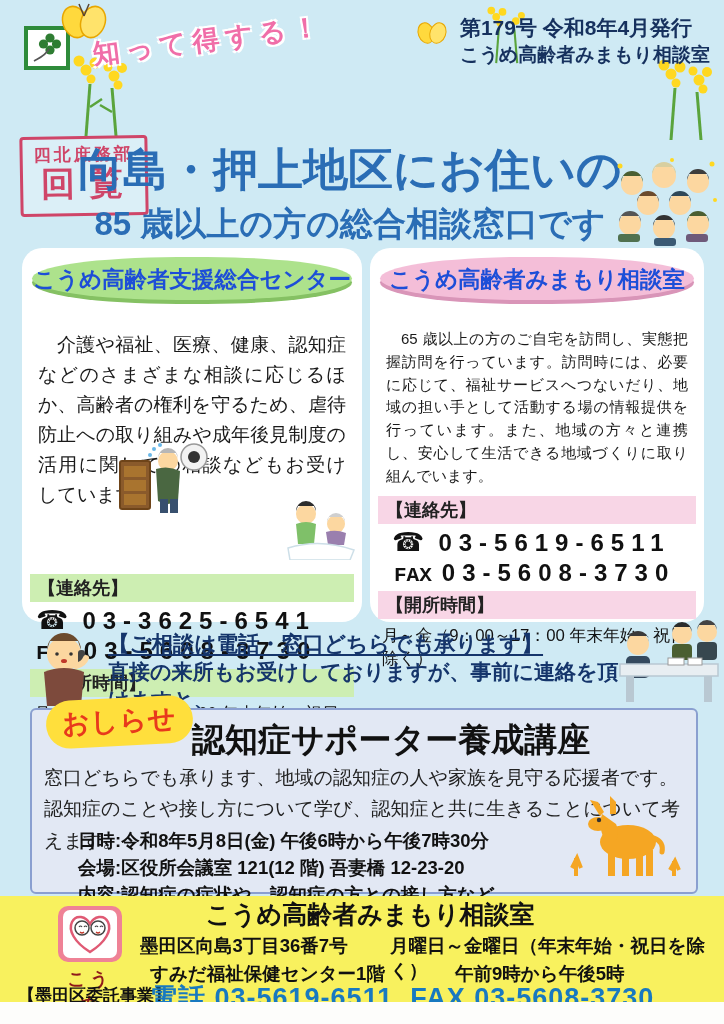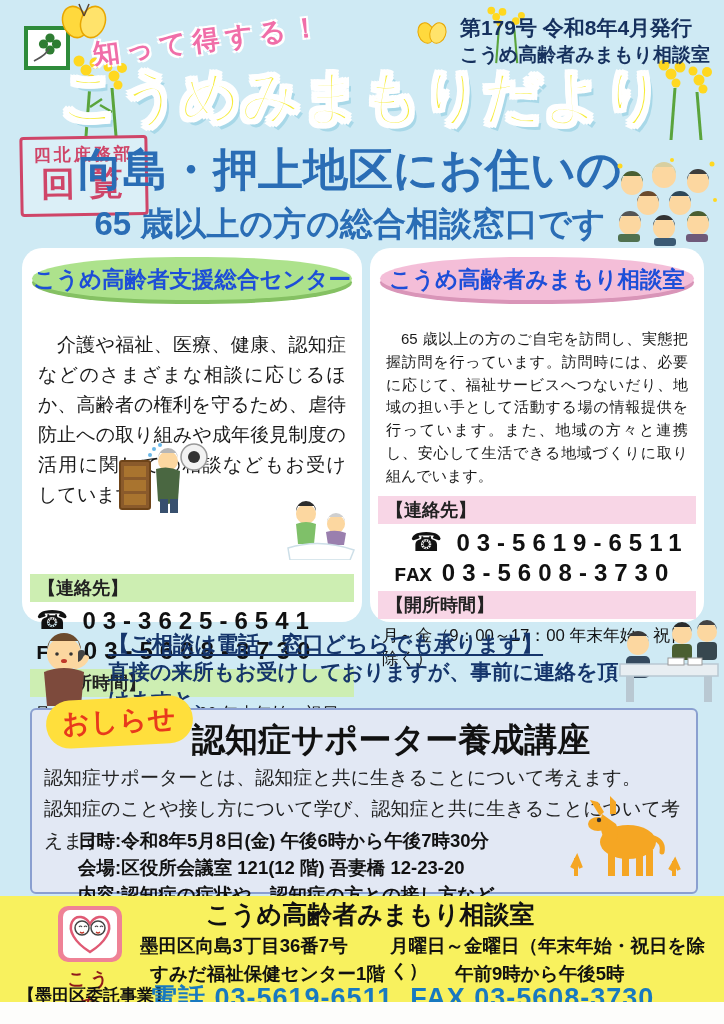--- a/index.html
+++ b/index.html
@@ -163,7 +163,6 @@
     <div class="l2">こうめ高齢者みまもり相談室</div>
   </div>
 
-  <div class="abs main-title">こうめみまもりだより</div>
 
   <div class="abs stamp">
     <div class="dept">四北庶務部</div>

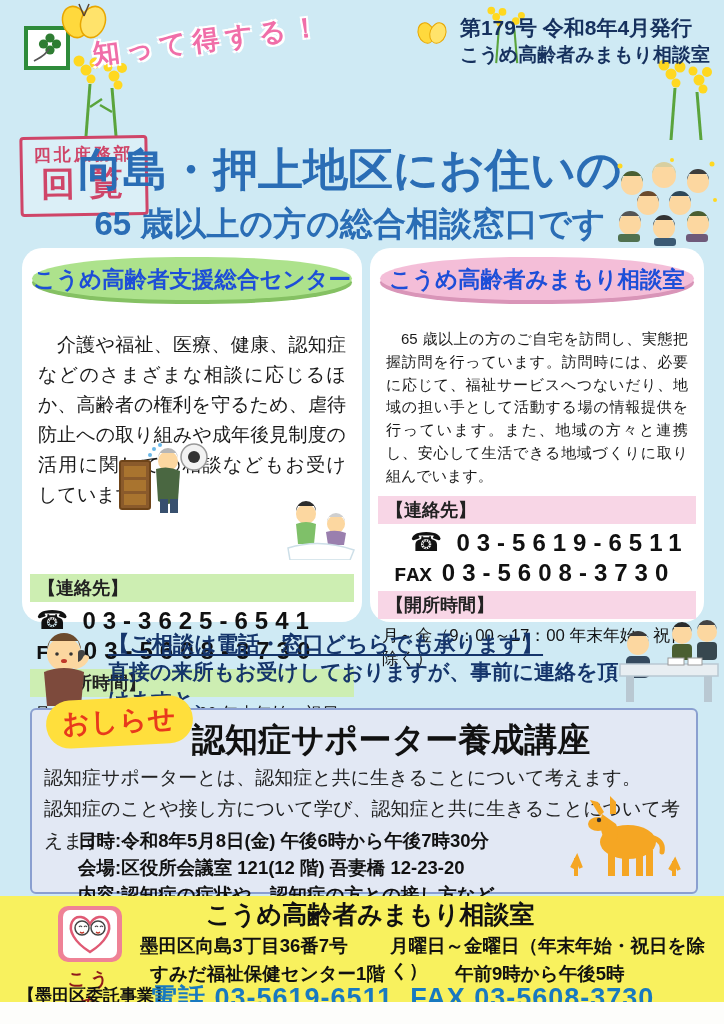--- a/index.html
+++ b/index.html
@@ -170,7 +170,7 @@
   </div>
   <div class="abs subtitle">
     <div class="s1">向島・押上地区にお住いの</div>
-    <div class="s2">65 歳以上の方の総合相談窓口です</div>
+    <div class="s2">85 歳以上の方の総合相談窓口です</div>
   </div>
 
   <div class="abs" style="left:612px;top:156px;">

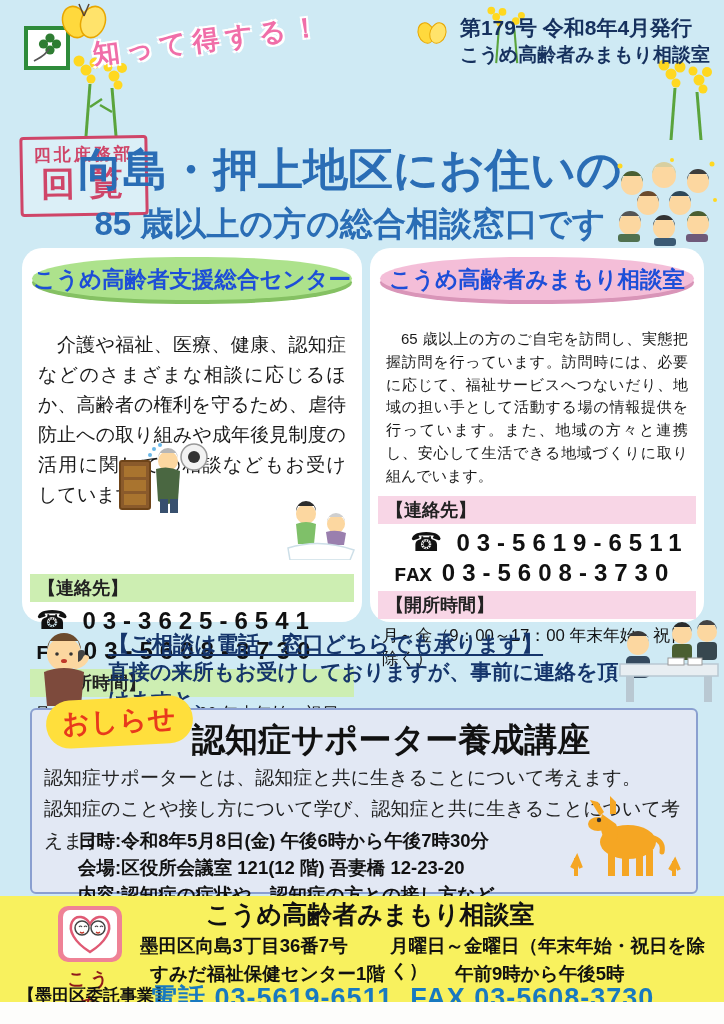--- a/index.html
+++ b/index.html
@@ -258,7 +258,7 @@
     <div class="oval oval-pink">こうめ高齢者みまもり相談室</div>
     <div class="box-body tight">65 歳以上の方のご自宅を訪問し、実態把握訪問を行っています。訪問時には、必要に応じて、福祉サービスへつないだり、地域の担い手として活動する場の情報提供を行っています。また、地域の方々と連携し、安心して生活できる地域づくりに取り組んでいます。</div>
     <div class="band band-pink" style="margin-top:8px;">【連絡先】</div>
-    <div class="tel-row" style="padding-left:40px;">
+    <div class="tel-row" style="padding-left:22px;">
       <span class="pictel">☎</span><span class="num">03-5619-6511</span>
     </div>
     <div class="tel-row" style="padding-left:24px;">

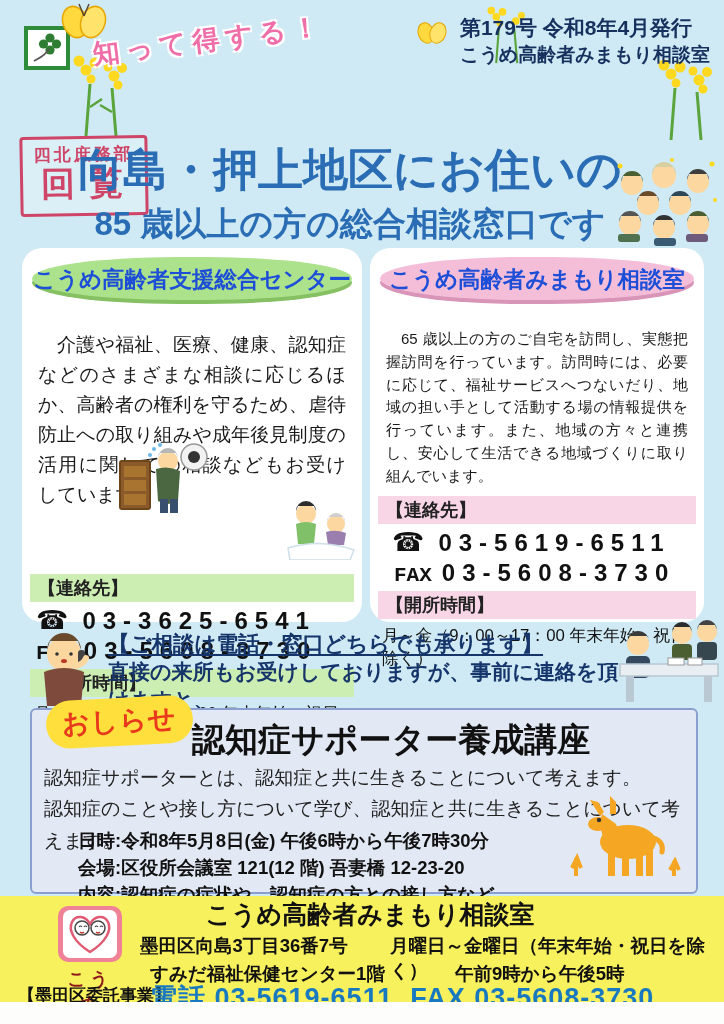--- a/index.html
+++ b/index.html
@@ -308,7 +308,7 @@
     <div class="abs badge">おしらせ</div>
     <div class="abs notice-title">認知症サポーター養成講座</div>
     <div class="abs notice-desc">
-      <div>認知症サポーターとは、認知症と共に生きることについて考えます。</div>
+      <div>窓口どちらでも承ります、地域の認知症の人や家族を見守る応援者です。</div>
       <div>認知症のことや接し方について学び、認知症と共に生きることについて考えます。</div>
     </div>
     <div class="abs notice-details">

